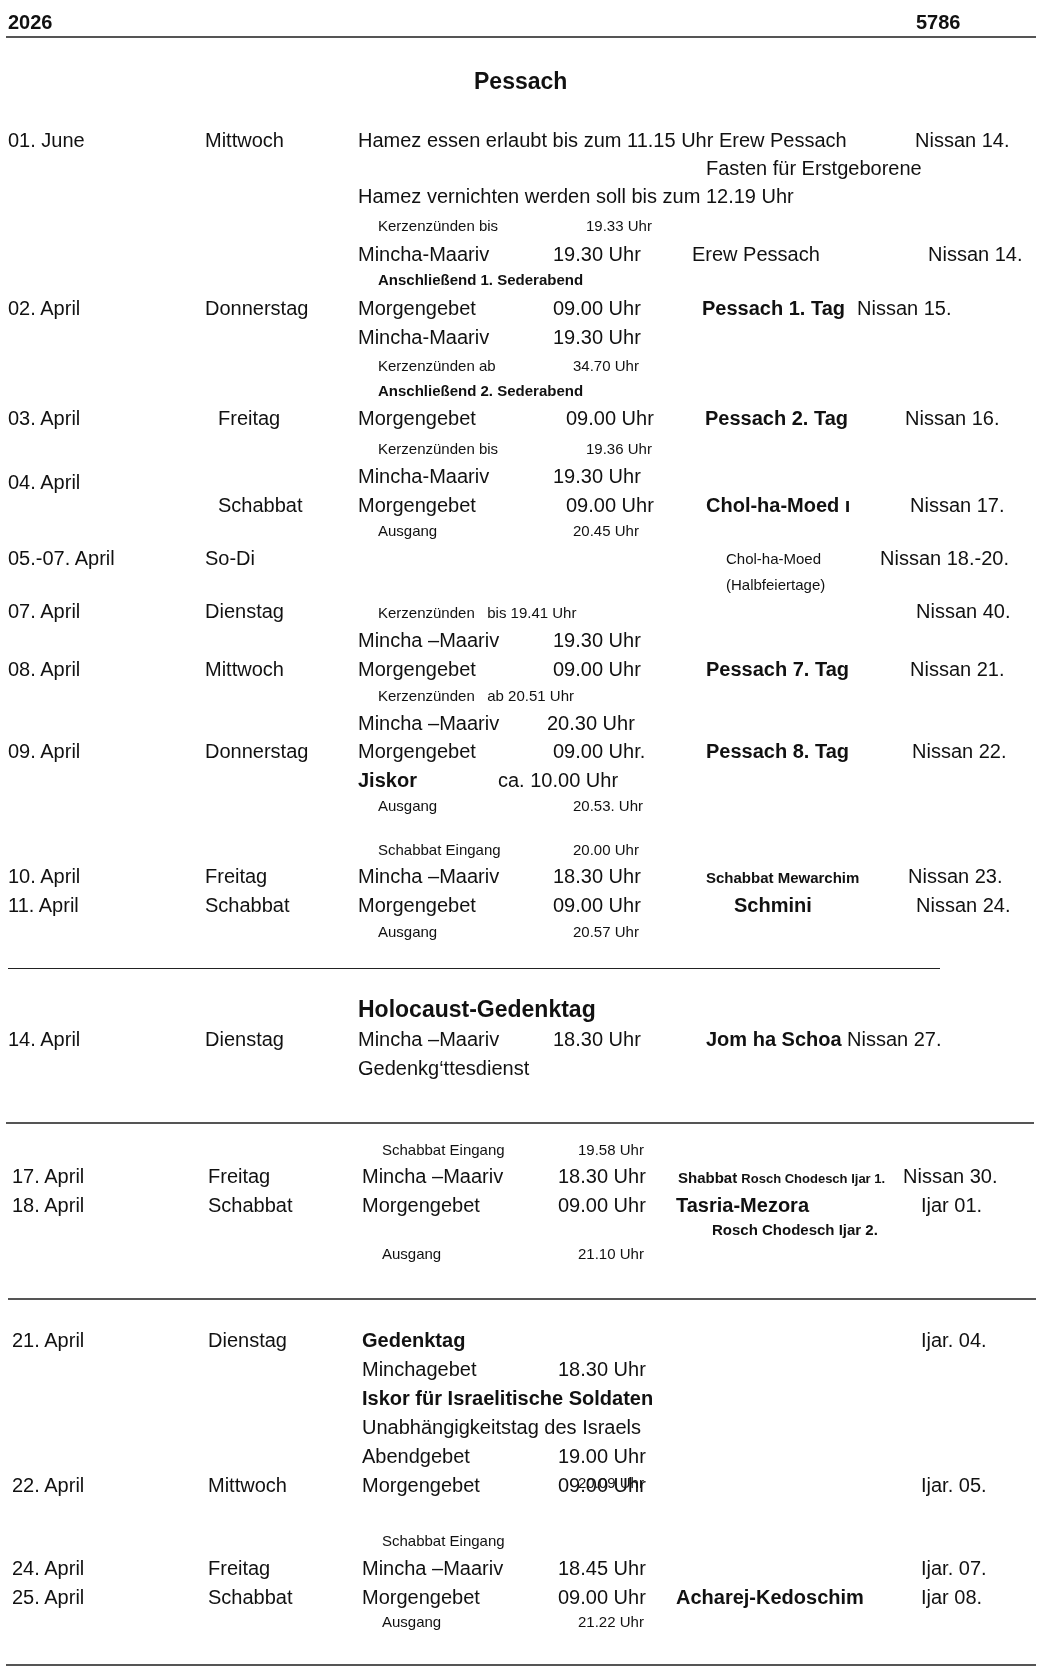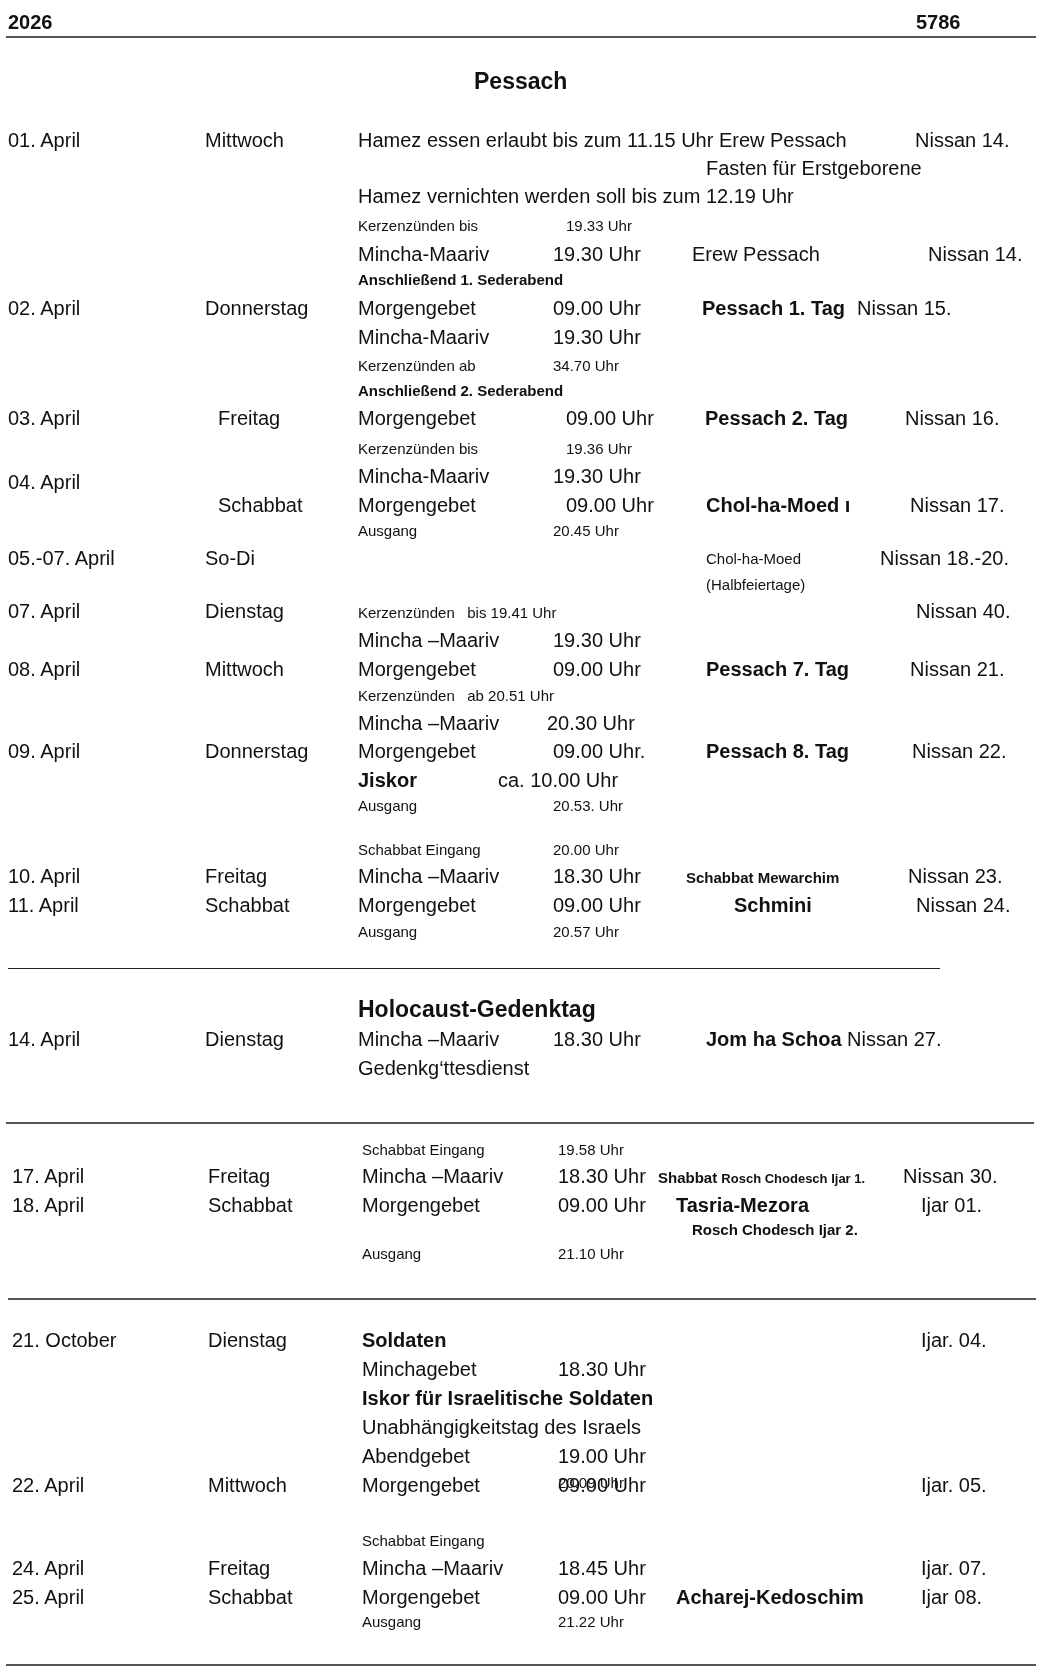--- a/index.html
+++ b/index.html
@@ -23,7 +23,7 @@
 
 <div class="t title" style="left:474px;top:70px">Pessach</div>
 
-<div class="t lg" style="left:8px;top:130px">01. April</div>
+<div class="t lg" style="left:8px;top:130px">01. June</div>
 <div class="t lg" style="left:205px;top:130px">Mittwoch</div>
 <div class="t lg" style="left:358px;top:130px">Hamez essen erlaubt bis zum 11.15 Uhr Erew Pessach</div>
 <div class="t lg" style="left:915px;top:130px">Nissan 14.</div>

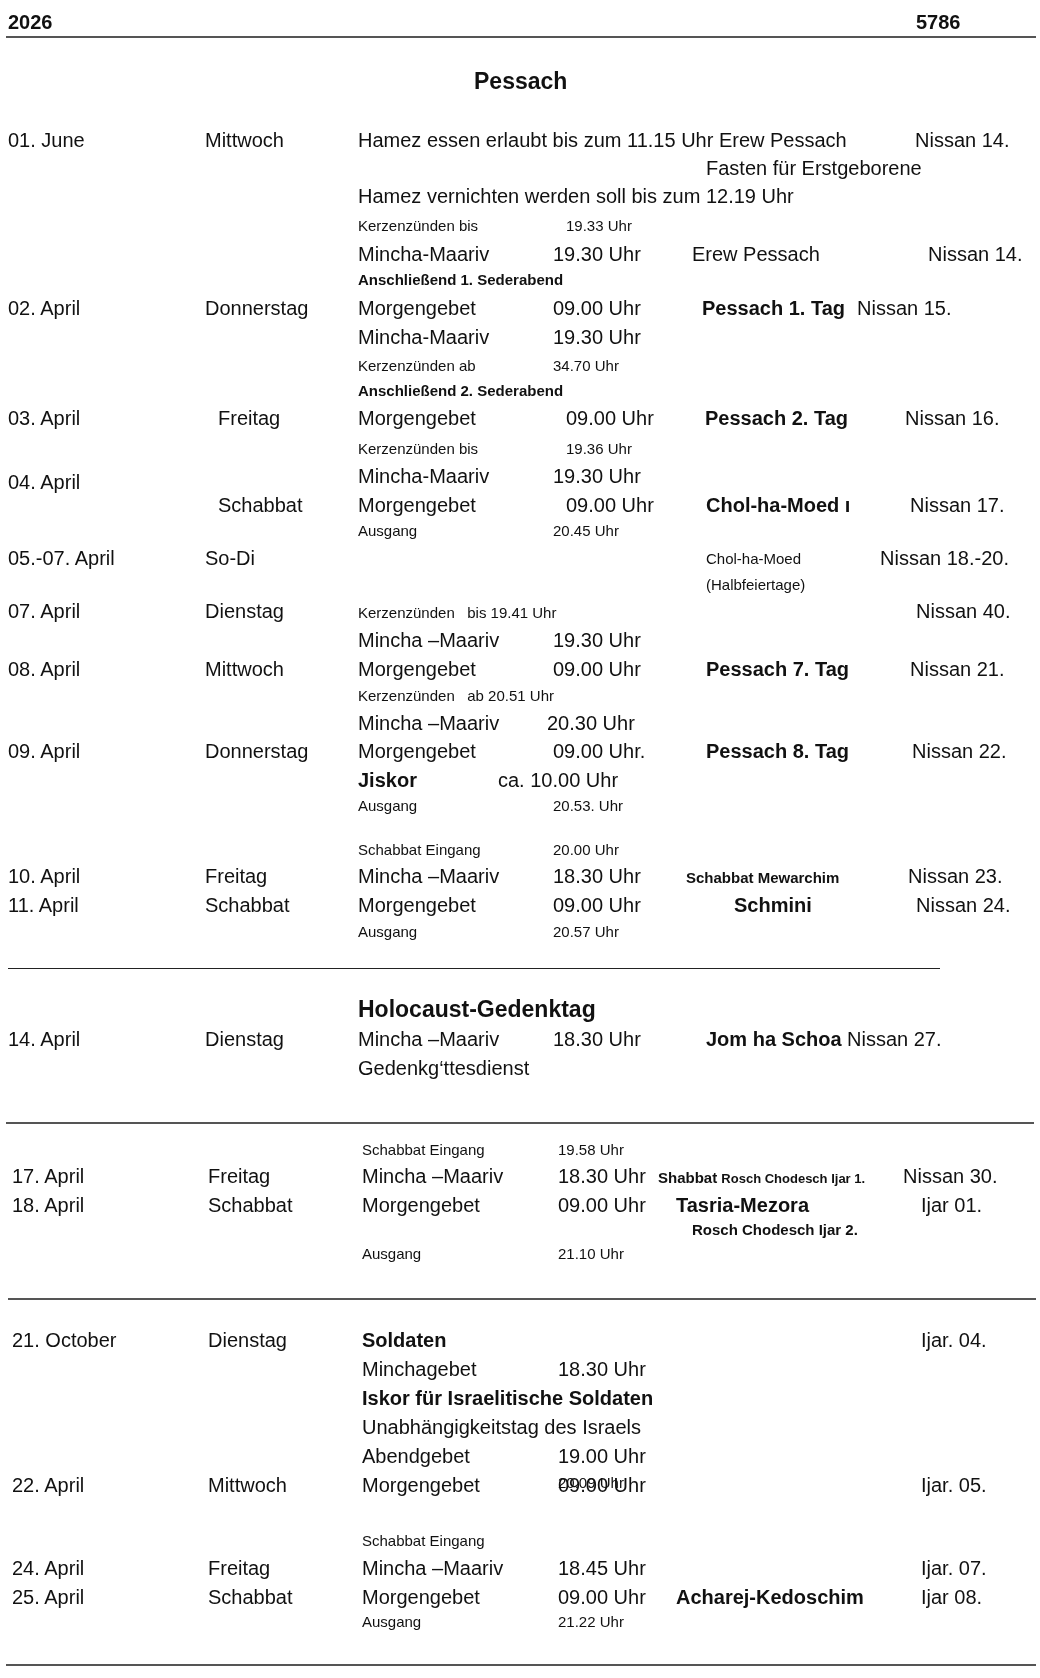--- a/index.html
+++ b/index.html
@@ -7,7 +7,7 @@
          font-family: "Liberation Sans", sans-serif; color: #111; }
   .t { position: absolute; white-space: nowrap; line-height: 1; }
   .lg { font-size: 20px; }
-  .sm { font-size: 15px; }
+  .sm { font-size: 15px; margin-left: 20px; }
   .b { font-weight: bold; }
   .hdr { font-size: 20px; font-weight: bold; }
   .title { font-size: 23px; font-weight: bold; }

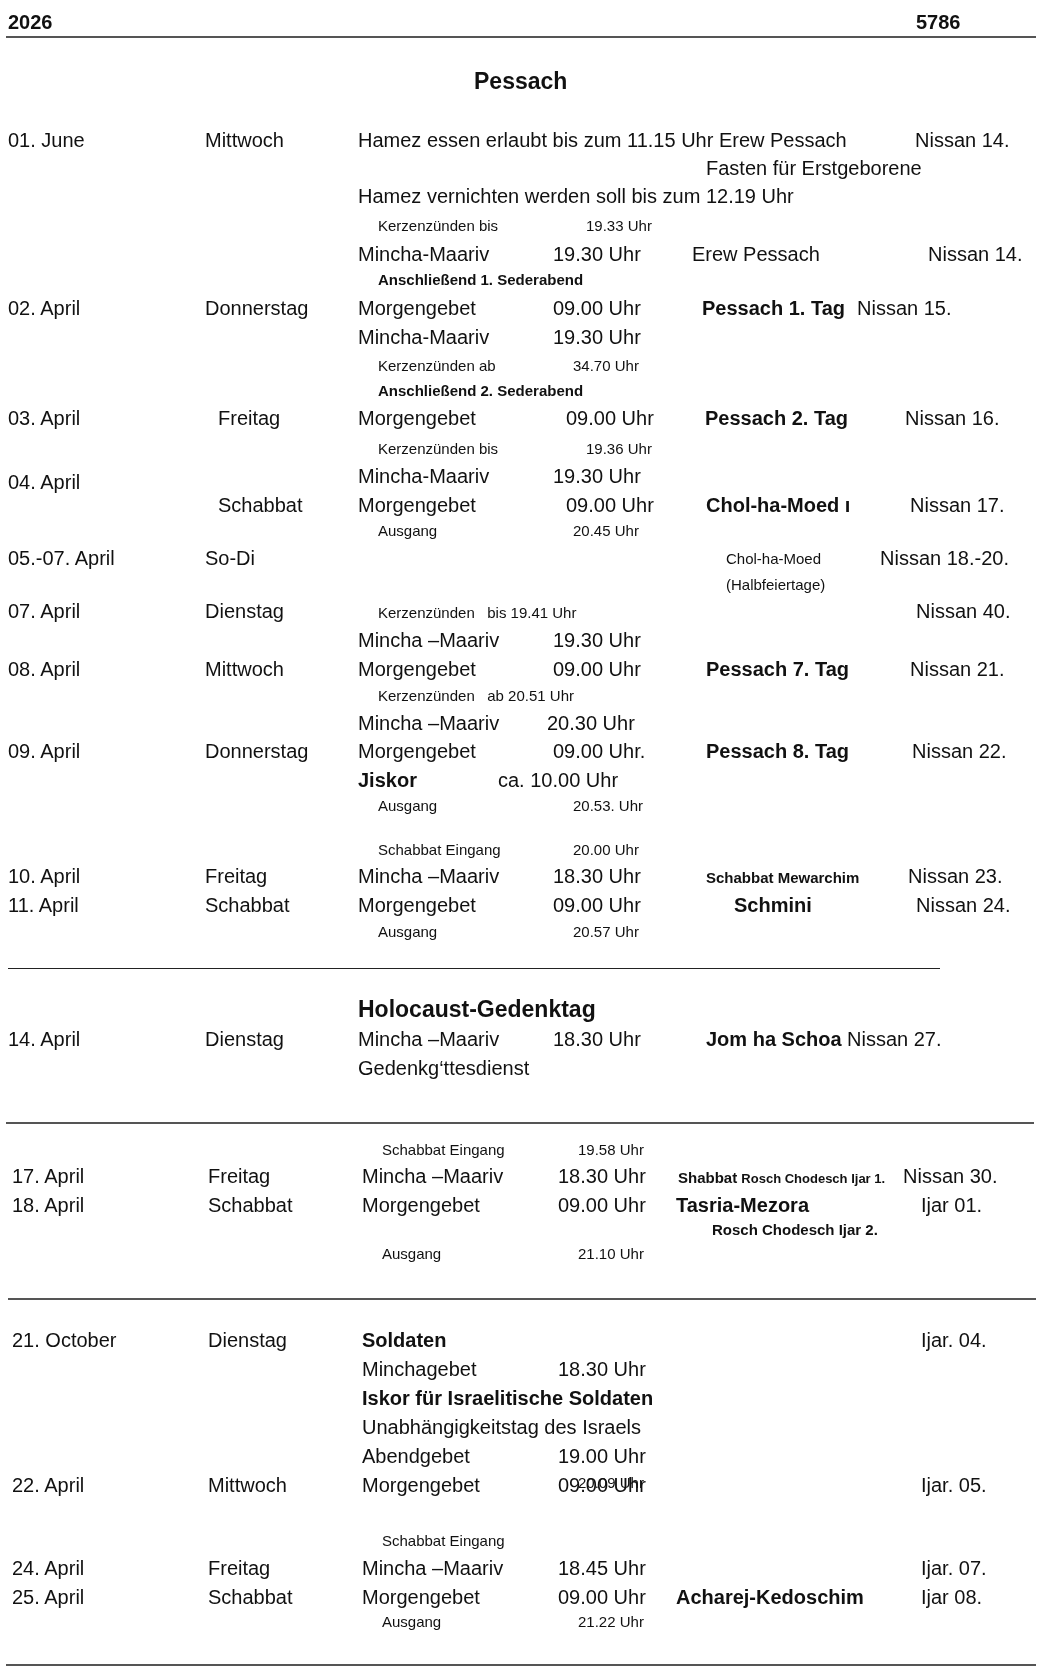--- a/index.html
+++ b/index.html
@@ -156,7 +156,7 @@
 
 <div class="rule" style="left:8px;top:1298px;width:1028px"></div>
 
-<div class="t lg" style="left:12px;top:1330px">21. October</div>
+<div class="t lg" style="left:12px;top:1330px">21. April</div>
 <div class="t lg" style="left:208px;top:1330px">Dienstag</div>
 <div class="t lg b" style="left:362px;top:1330px">Soldaten</div>
 <div class="t lg" style="left:921px;top:1330px">Ijar. 04.</div>

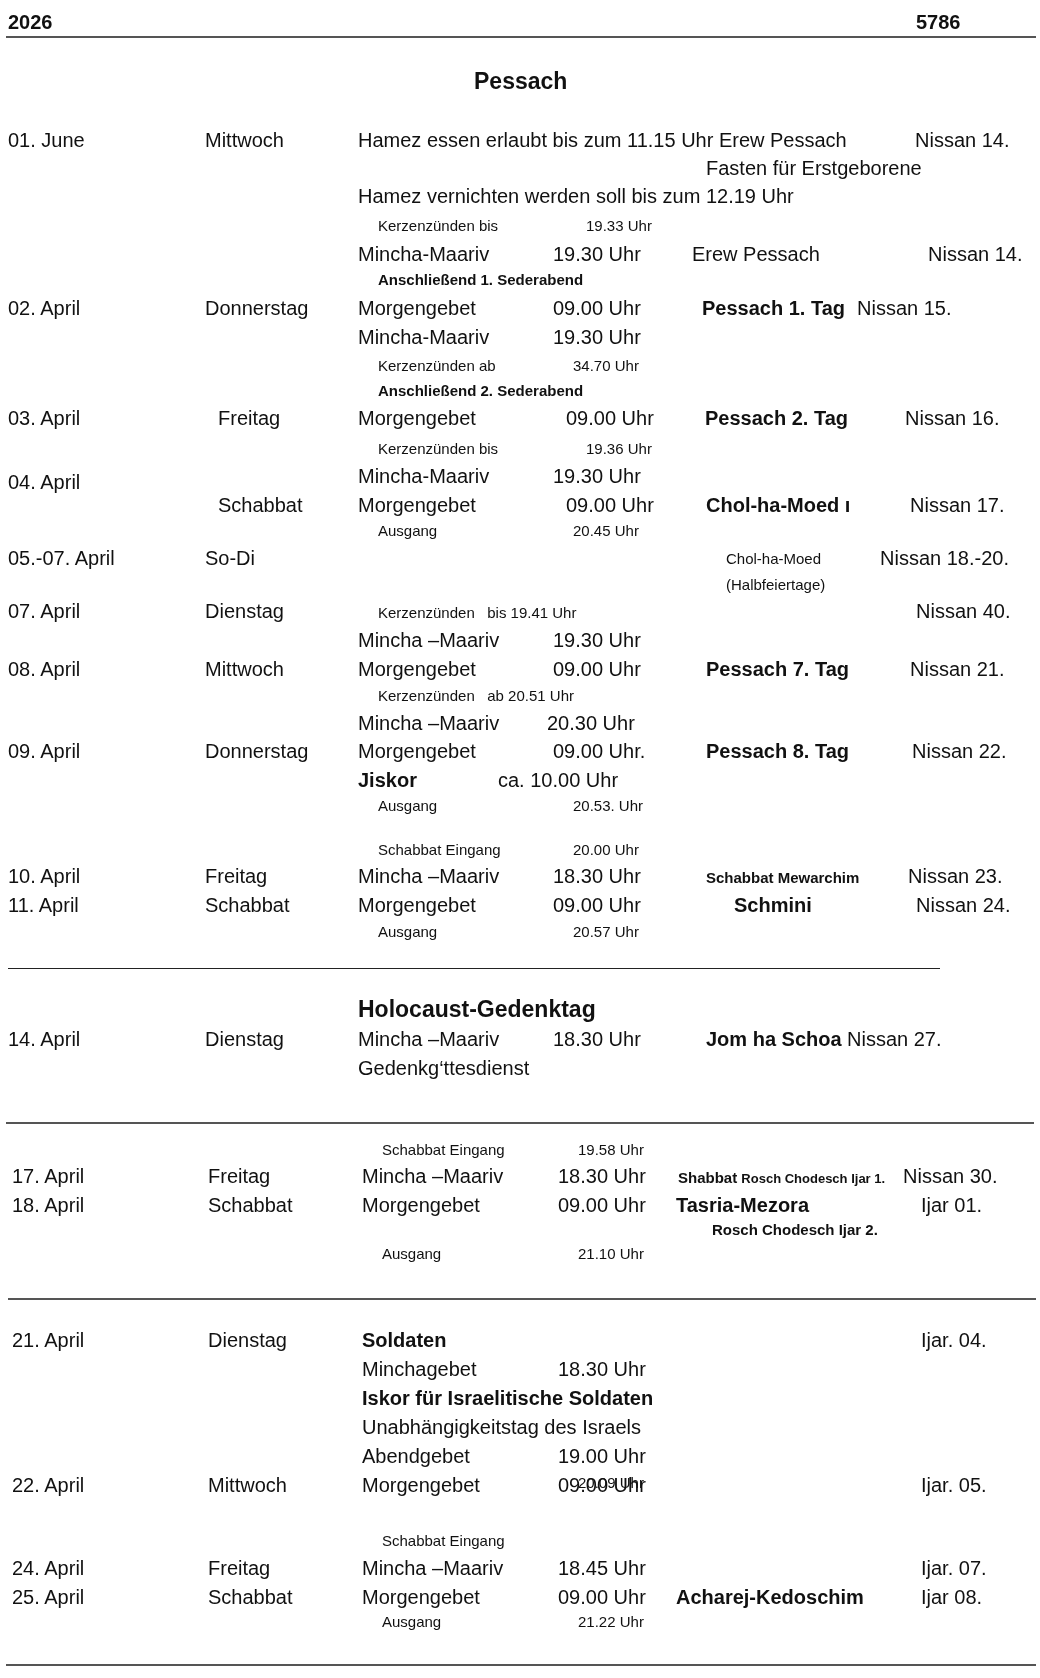--- a/index.html
+++ b/index.html
@@ -158,7 +158,7 @@
 
 <div class="t lg" style="left:12px;top:1330px">21. April</div>
 <div class="t lg" style="left:208px;top:1330px">Dienstag</div>
-<div class="t lg b" style="left:362px;top:1330px">Soldaten</div>
+<div class="t lg b" style="left:362px;top:1330px">Gedenktag</div>
 <div class="t lg" style="left:921px;top:1330px">Ijar. 04.</div>
 <div class="t lg" style="left:362px;top:1359px">Minchagebet</div>
 <div class="t lg" style="left:558px;top:1359px">18.30 Uhr</div>

